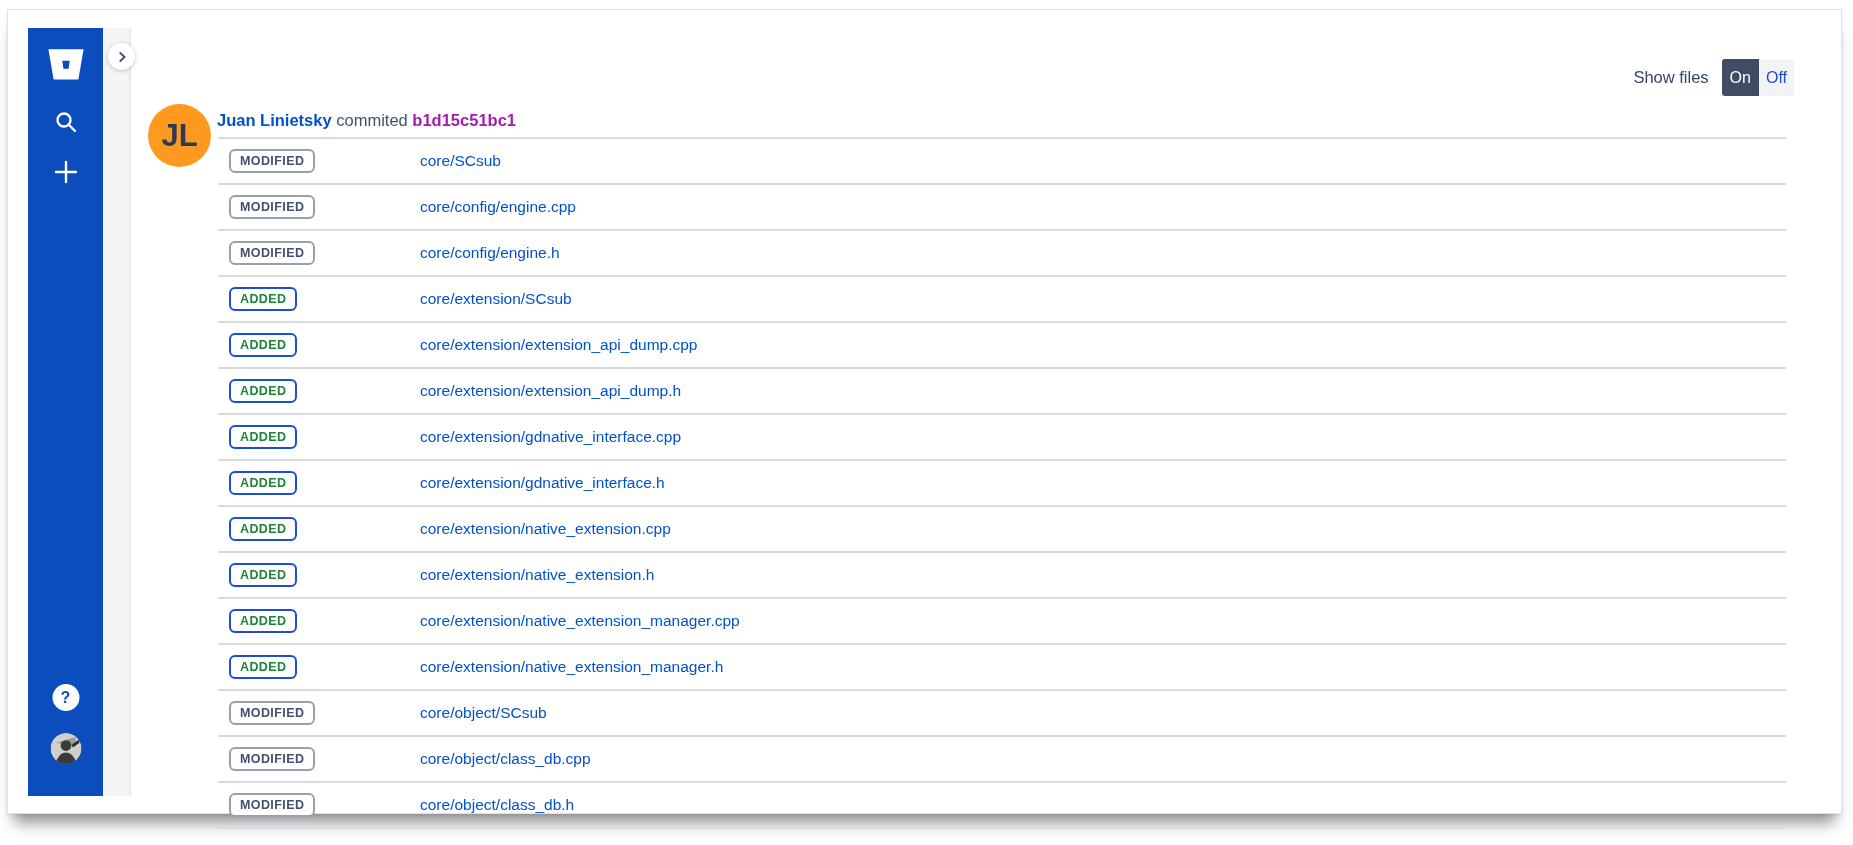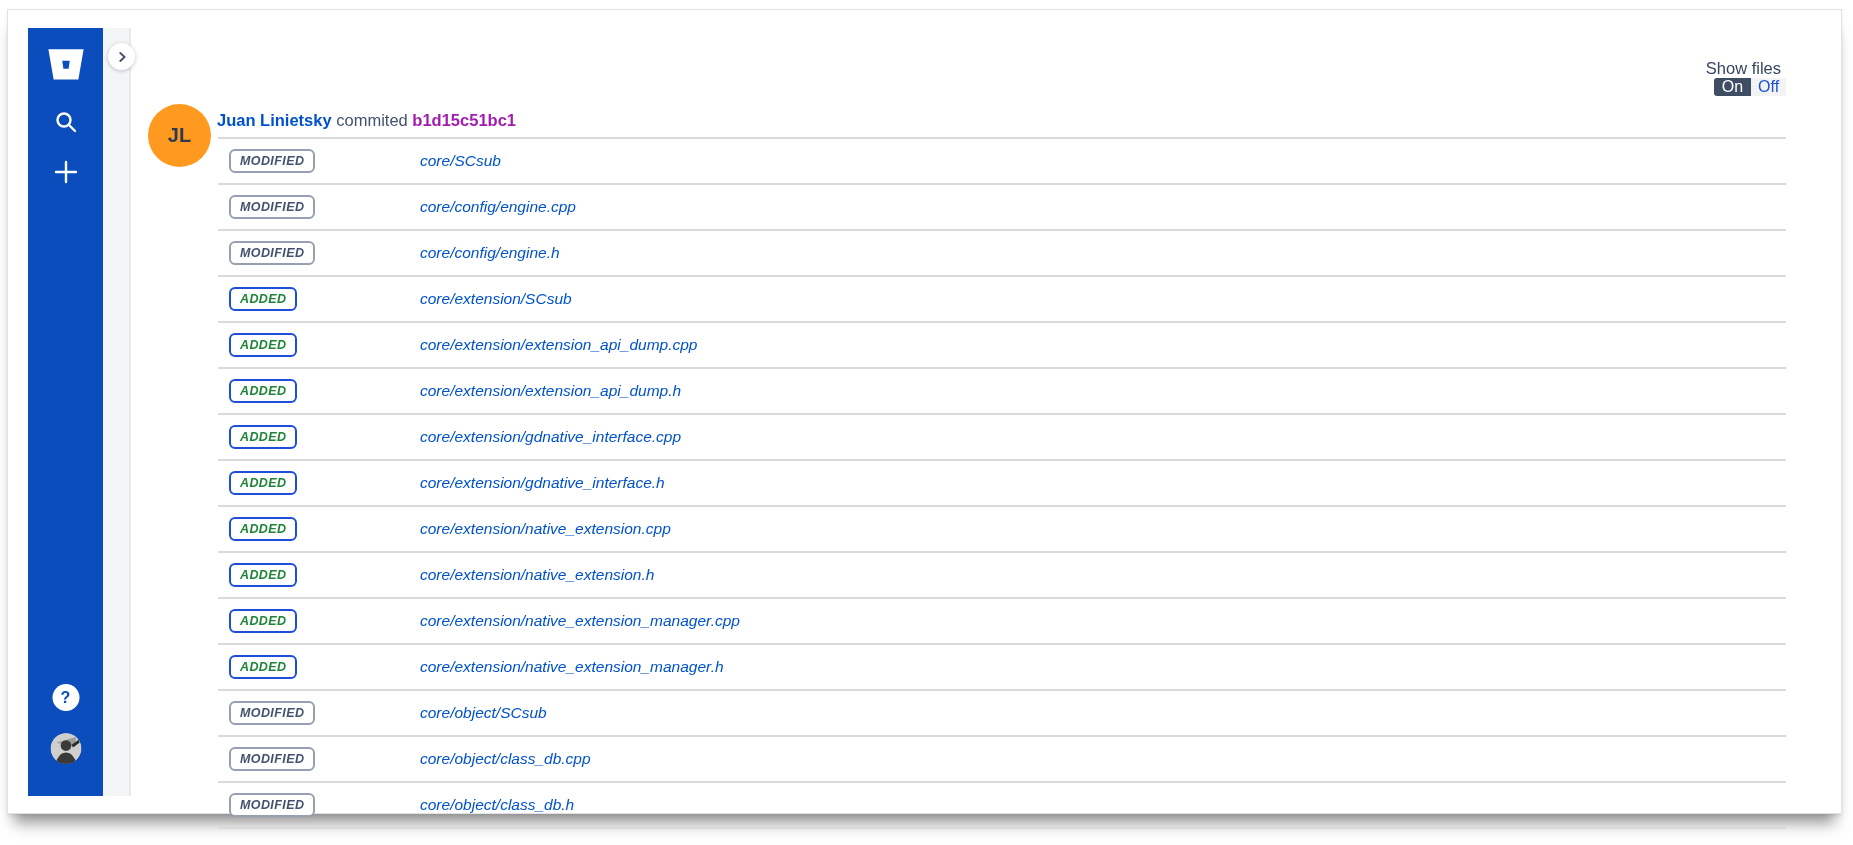--- a/index.html
+++ b/index.html
@@ -22,7 +22,7 @@
     box-shadow:0 1px 4px rgba(9,30,66,.25);display:flex;align-items:center;justify-content:center;cursor:pointer;z-index:5;}
   
   .page-title{position:absolute;left:143px;top:50px;font-size:21px;font-weight:600;color:#172B4D;}
-  .toggle-group{position:absolute;right:47px;top:49px;height:37px;display:flex;align-items:center;flex-direction:column;}
+  .toggle-group{position:absolute;right:47px;top:49px;height:37px;display:flex;align-items:center;}
   .toggle-label{font-size:16.5px;color:#344563;margin-right:13px;}
   .toggle-btns{display:flex;height:37px;border-radius:3px;overflow:hidden;}
   .tbtn{display:flex;align-items:center;justify-content:center;font-size:16px;border:none;cursor:pointer;

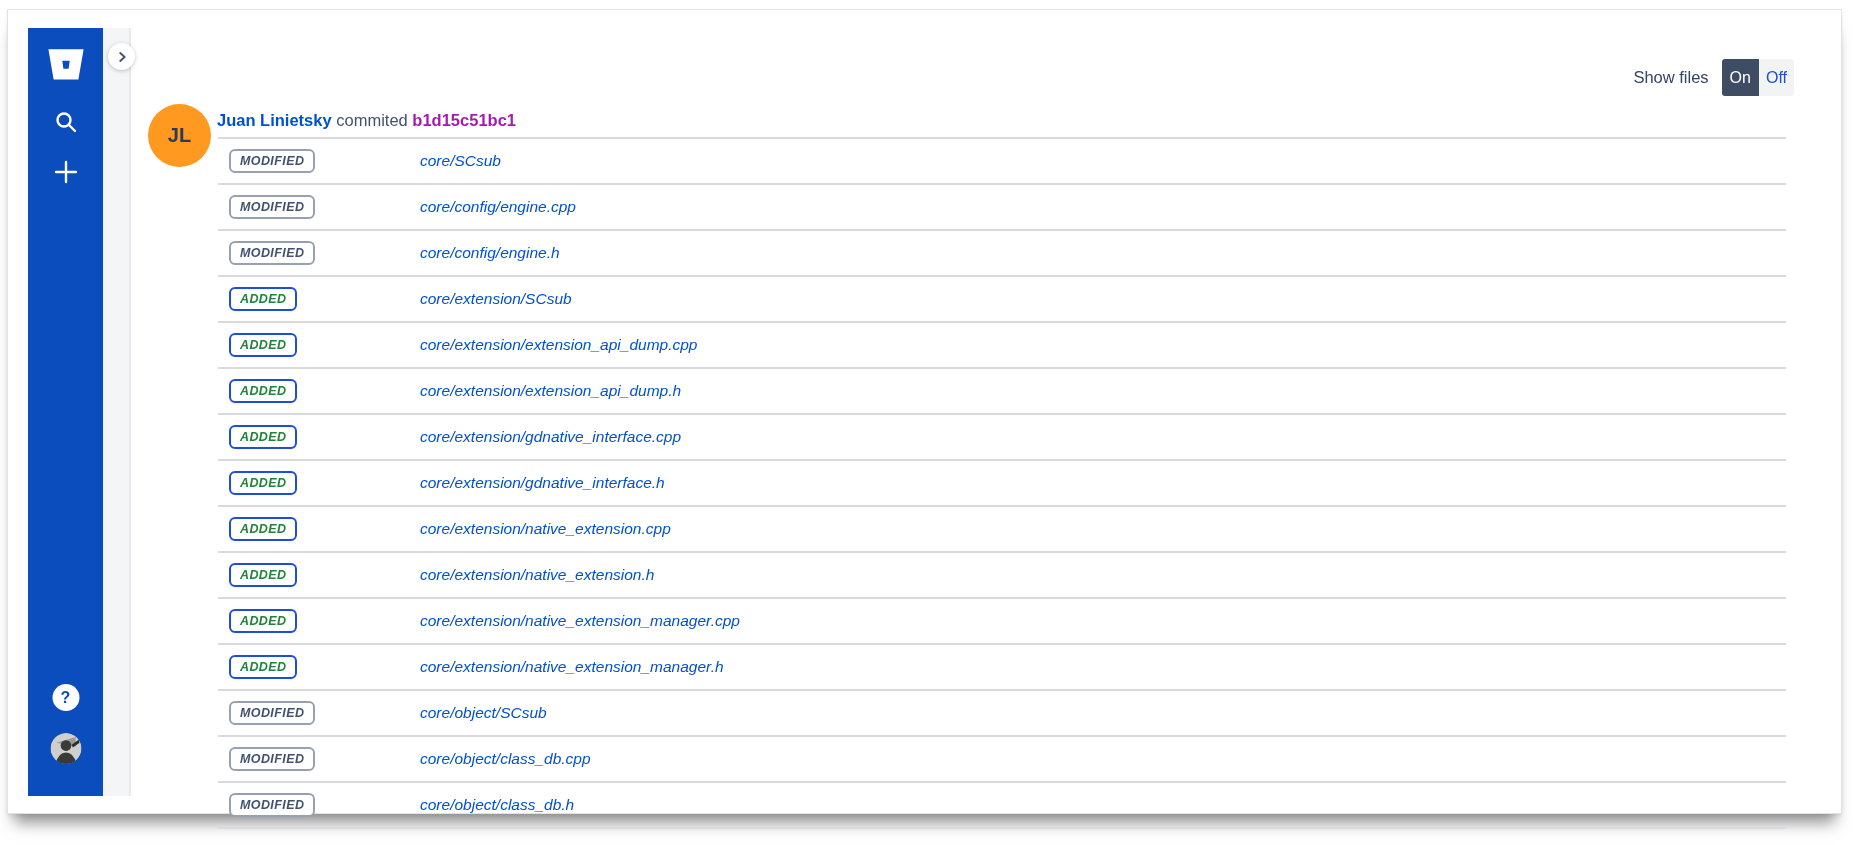--- a/index.html
+++ b/index.html
@@ -31,7 +31,7 @@
   .tbtn.off{background:#f2f3f5;color:#1d4ed8;padding:0 7px;}
   
   .commit-avatar{position:absolute;left:140px;top:94px;width:63px;height:63px;border-radius:50%;background:#FF991F;
-    display:flex;align-items:center;justify-content:center;font-weight:bold;font-size:20px;color:#2d3b52;cursor:pointer;}
+    display:flex;align-items:center;justify-content:center;font-weight:bold;font-size:31px;color:#2d3b52;cursor:pointer;}
   .commit-line{position:absolute;left:209px;top:101px;font-size:16.5px;color:#42526E;}
   .commit-line a{text-decoration:none;cursor:pointer;}
   .author{color:#0052CC;font-weight:bold;}

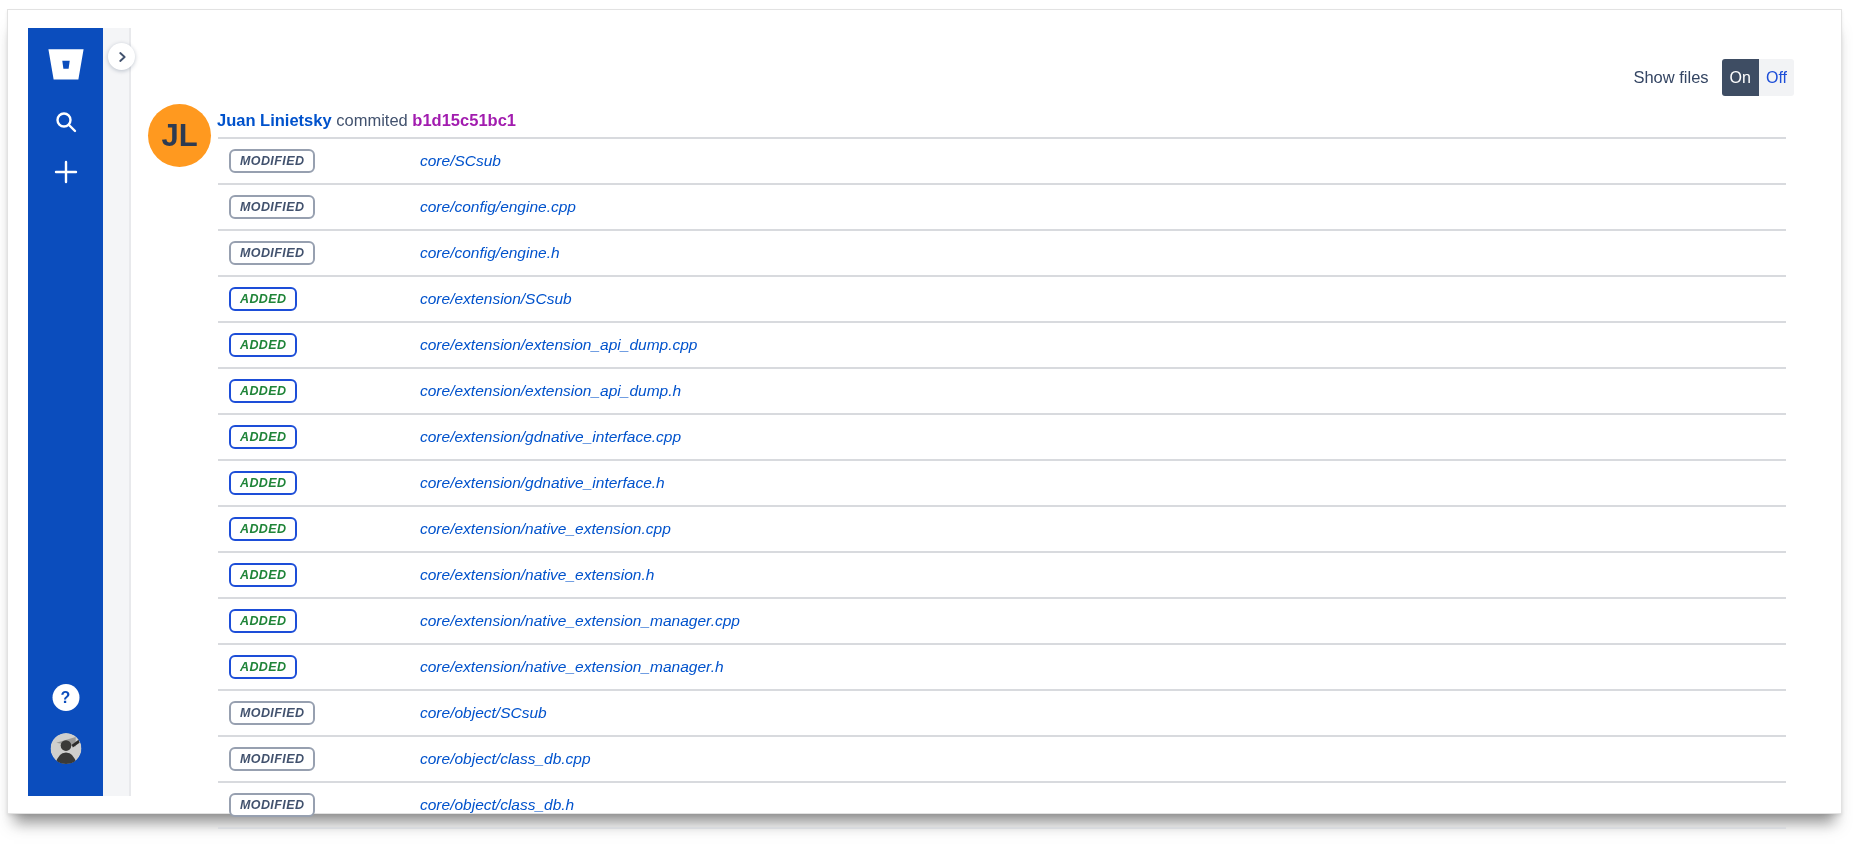--- a/index.html
+++ b/index.html
@@ -37,7 +37,7 @@
   .author{color:#0052CC;font-weight:bold;}
   .hash{color:#a21caf;font-weight:bold;}
   
-  .file-list{position:absolute;left:210px;top:127px;width:1568px;border-top:2px solid #d8dade;font-style:italic;}
+  .file-list{position:absolute;left:210px;top:127px;width:1568px;border-top:2px solid #d8dade;}
   .file-row{position:relative;height:44px;border-bottom:2px solid #d8dade;}
   .badge{position:absolute;left:11px;top:50%;transform:translateY(-50%);display:inline-flex;align-items:center;
     height:20px;padding:0 9px;border-radius:6px;font-size:12.5px;font-weight:bold;letter-spacing:.4px;background:#fff;}

